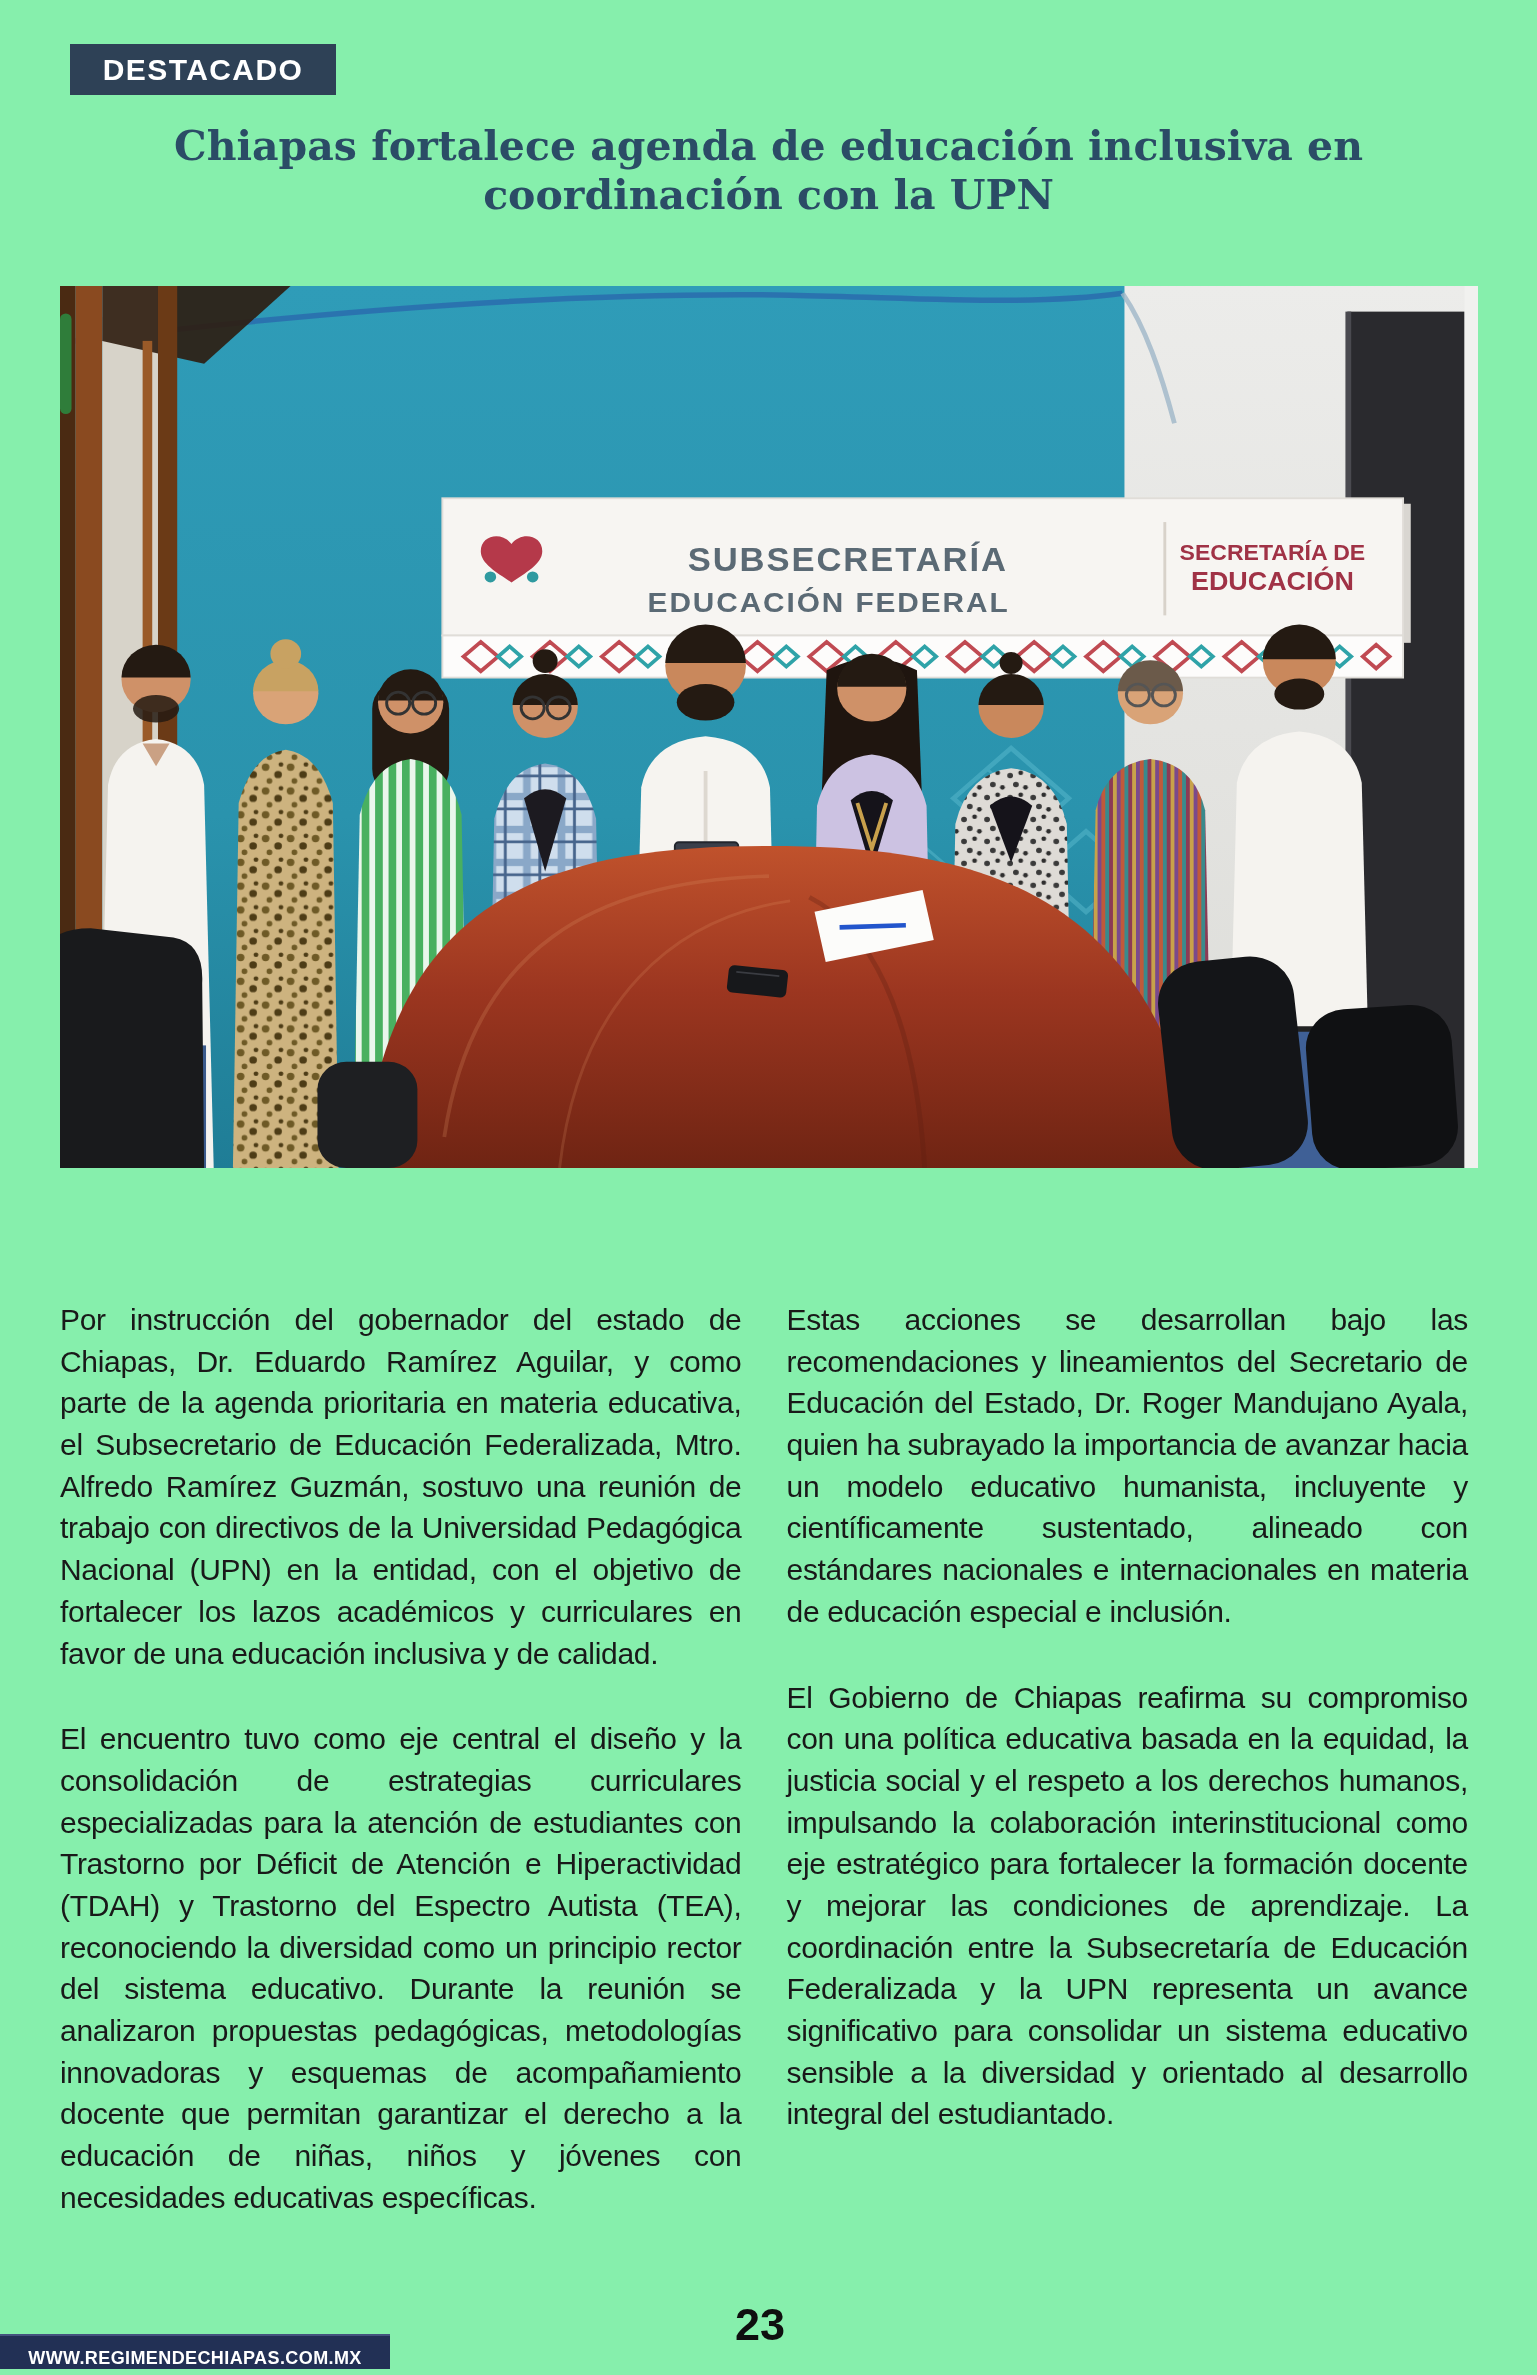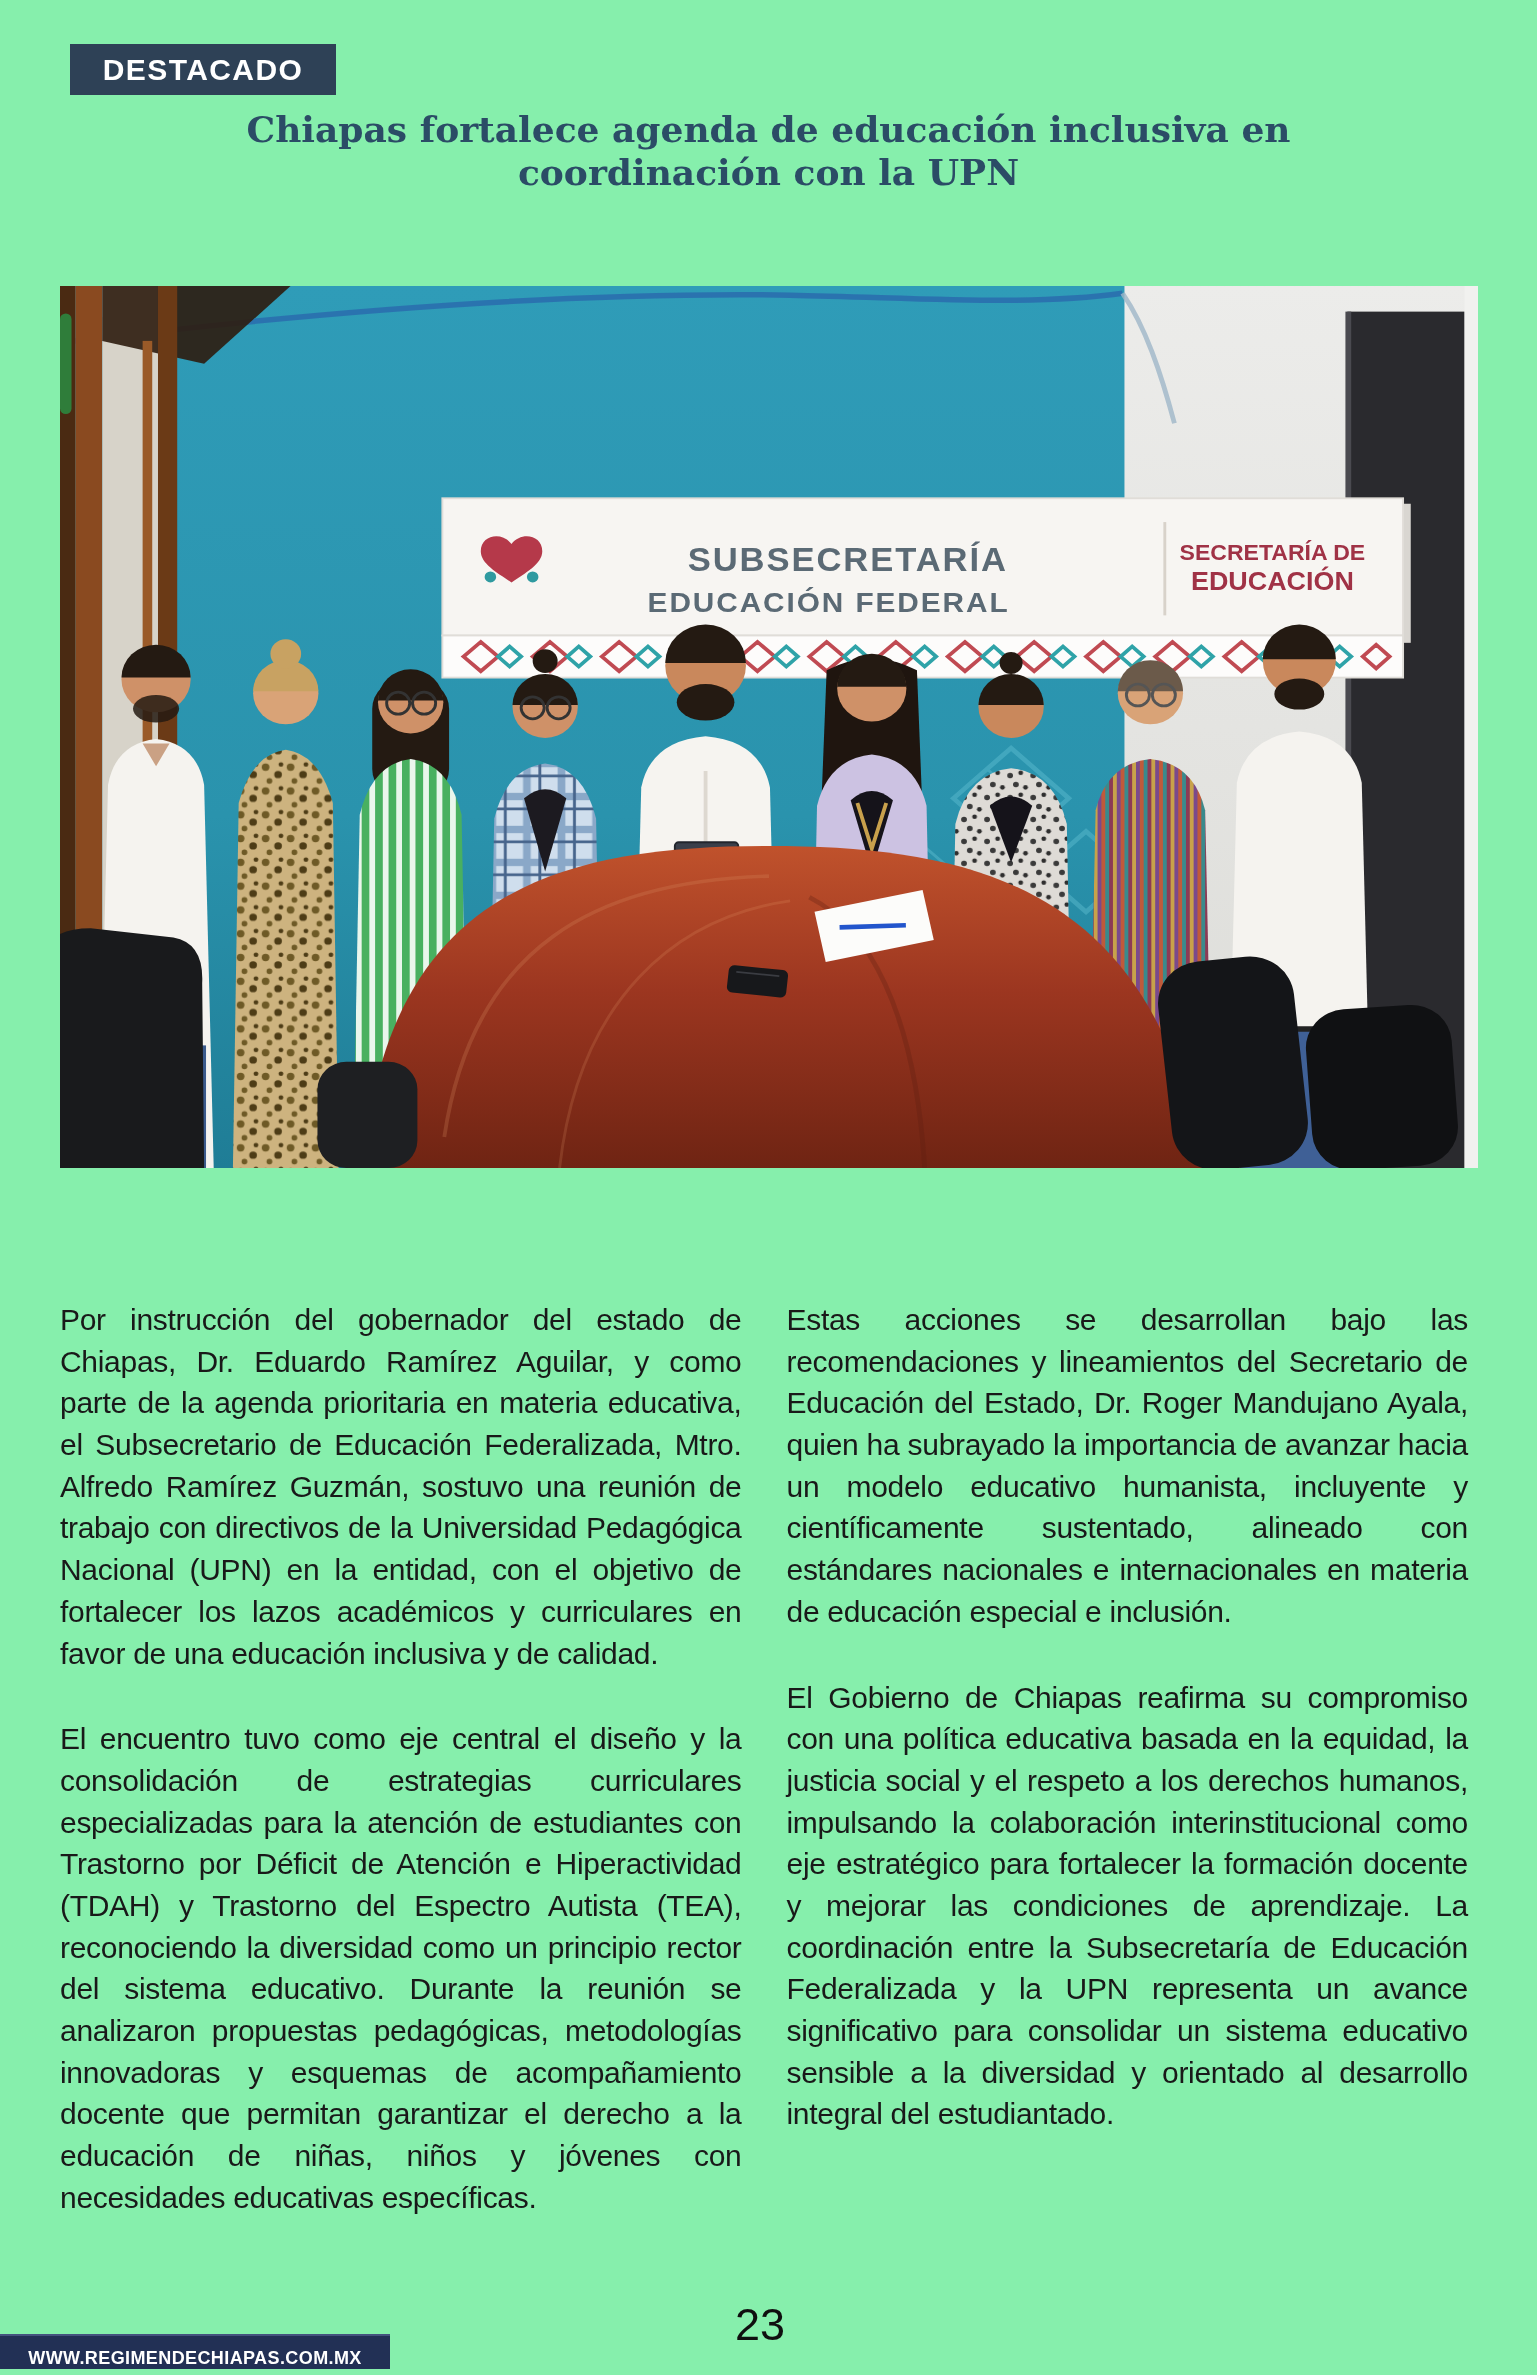--- a/index.html
+++ b/index.html
@@ -14,8 +14,8 @@
   }
   .title-wrap{position:absolute;left:0;top:108px;width:1537px;text-align:center;}
   .title{
-    display:inline-block;max-width:1220px;margin:0;
-    font-family:"DejaVu Serif",serif;font-weight:800;font-size:36px;
+    display:inline-block;max-width:1220px;margin:14px;
+    font-family:"DejaVu Serif",serif;font-weight:800;font-size:41px;
     line-height:1.2;color:#2b4c66;text-align:center;
   }
   .photo{position:absolute;left:60px;top:286px;width:1418px;height:882px;background:#2f9cb8;}

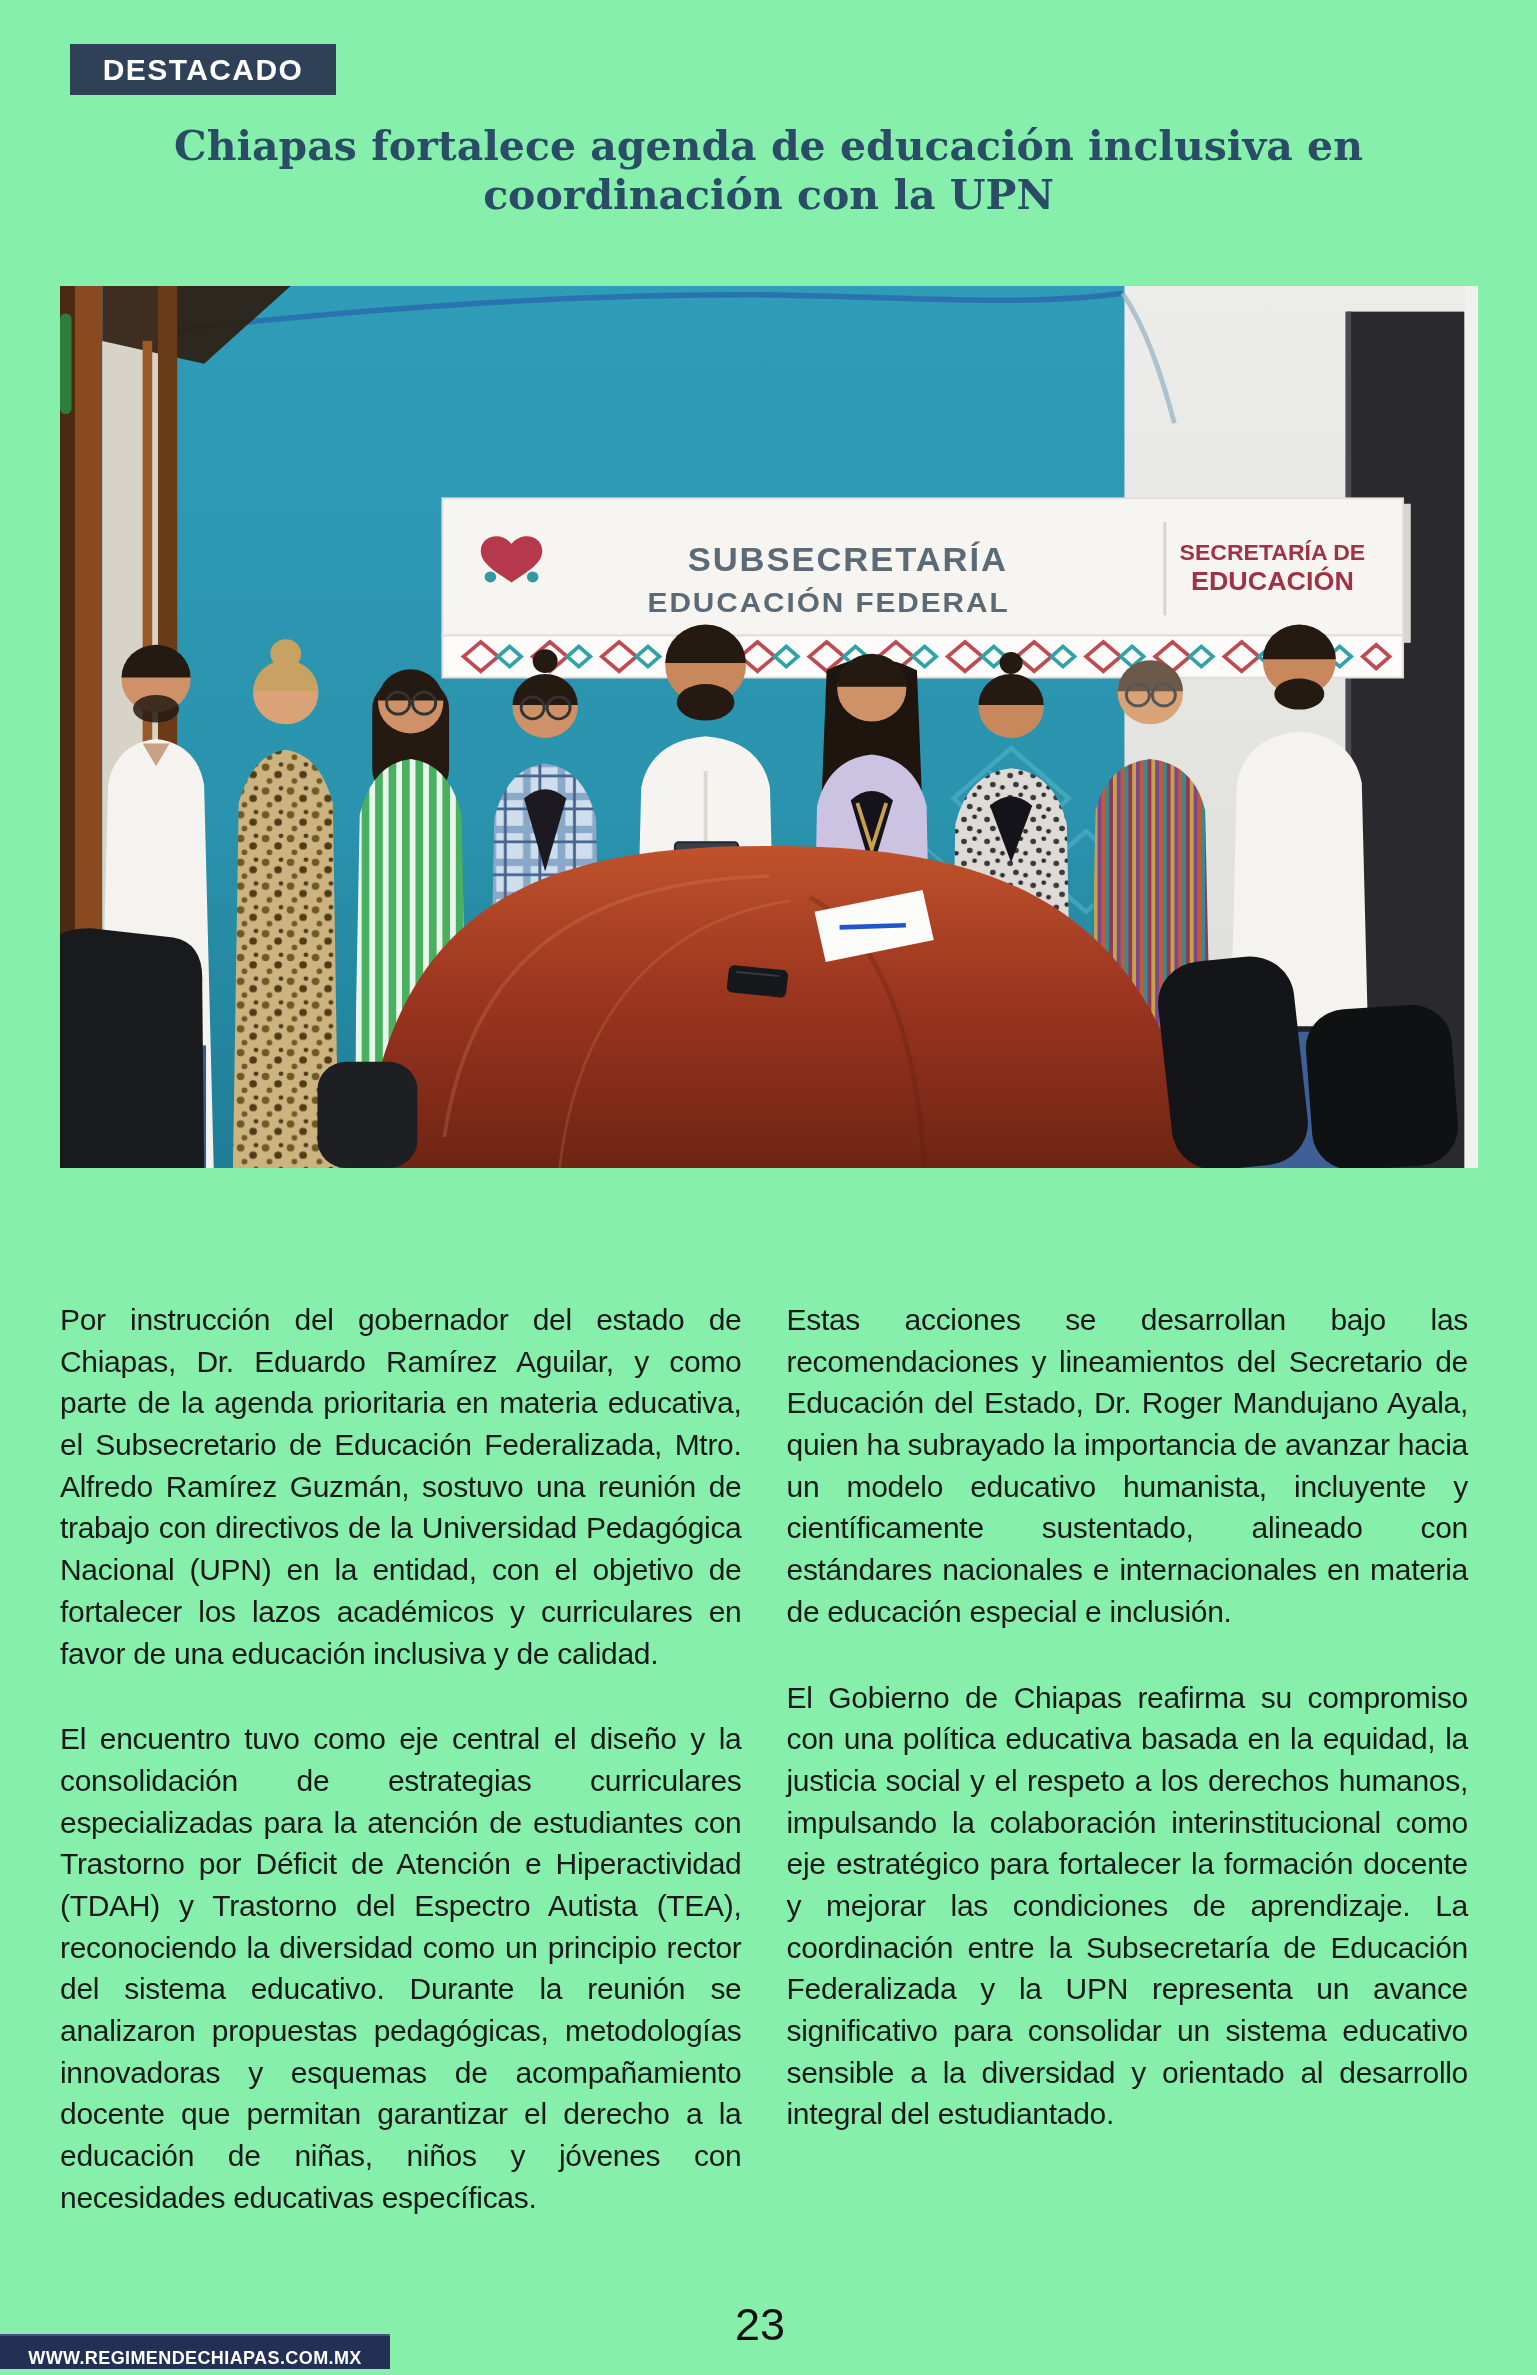--- a/index.html
+++ b/index.html
@@ -37,7 +37,7 @@
   }
   .page-number{
     position:absolute;left:735px;top:2302px;
-    font-size:45px;font-weight:normal;color:#0f0f0f;line-height:1;
+    font-size:45px;font-weight:bold;color:#0f0f0f;line-height:1;
   }
 </style>
 </head>

